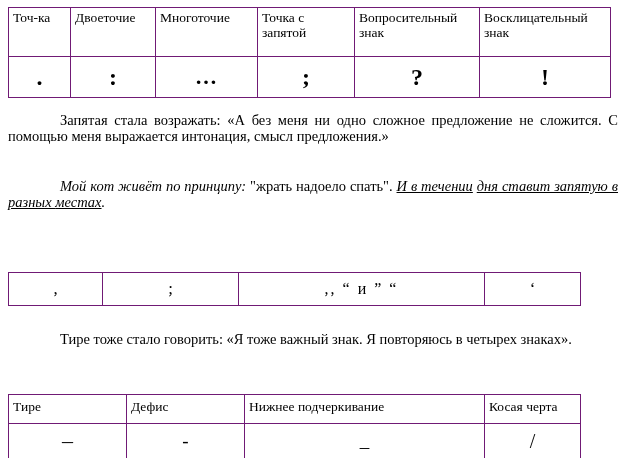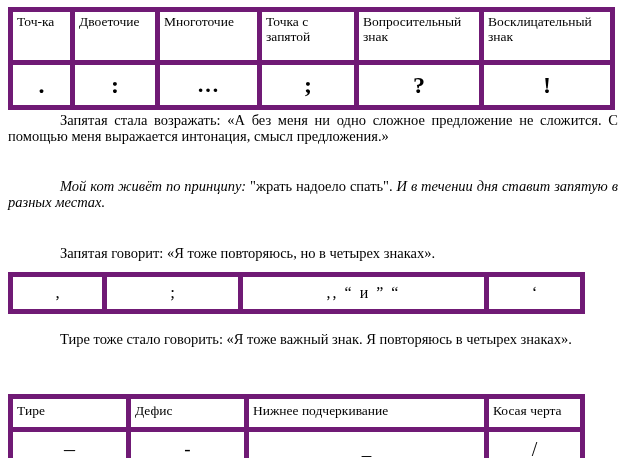--- a/index.html
+++ b/index.html
@@ -28,7 +28,7 @@
     table-layout: fixed;
   }
   table td {
-    border: 5px solid #701a75;
+    border: 1px solid #701a75;
     vertical-align: top;
     padding: 2px 4px;
   }

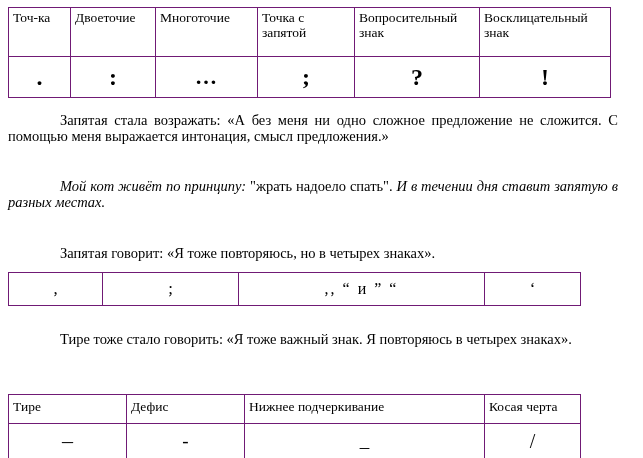--- a/index.html
+++ b/index.html
@@ -75,7 +75,7 @@
   .p3 { left: 8px; top: 245px; width: 610px; text-indent: 52px; }
   .p4 { left: 8px; top: 331px; width: 610px; text-indent: 52px; }
 
-  .u { }
+  .u { text-decoration: underline; }
   .nital { font-style: normal; }
 
   

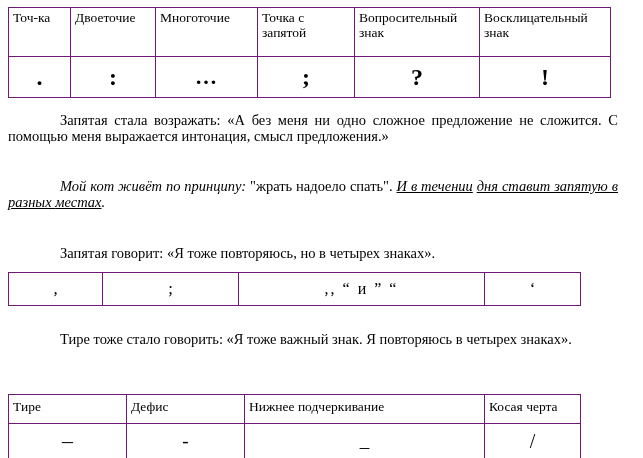--- a/index.html
+++ b/index.html
@@ -167,7 +167,6 @@
     <span class="u">дня ставит запятую в разных </span><span class="u">местах</span><span>.</span>
   </div>
 
-  <div class="para p3">Запятая говорит: «Я тоже повторяюсь, но в четырех знаках».</div>
 
   <table class="t2">
     <colgroup>

